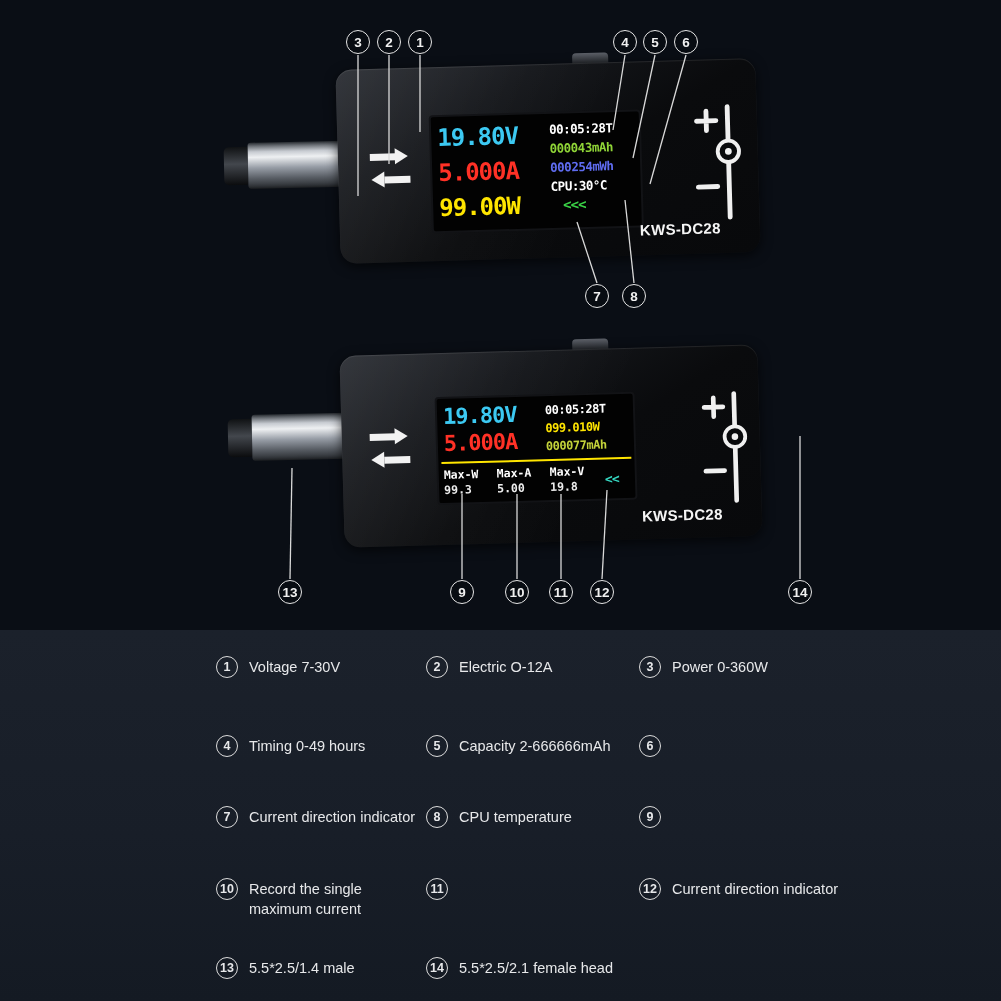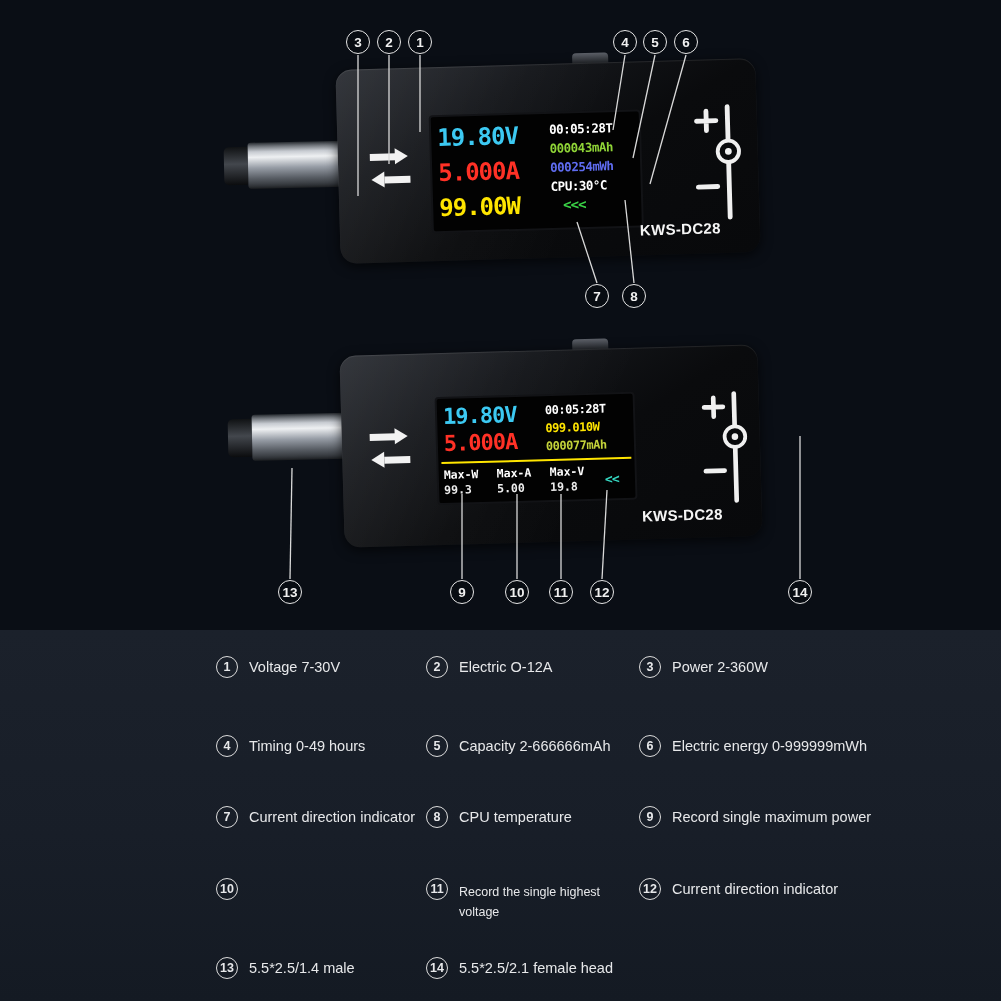--- a/index.html
+++ b/index.html
@@ -299,7 +299,7 @@
   </div>
   <div class="legend-item" style="left:639px; top:656px; width:230px;">
     <span class="lnum">3</span>
-    <span class="ltext">Power 2-360W</span>
+    <span class="ltext">Power 0-360W</span>
   </div>
 
   <div class="legend-item" style="left:216px; top:735px; width:210px;">

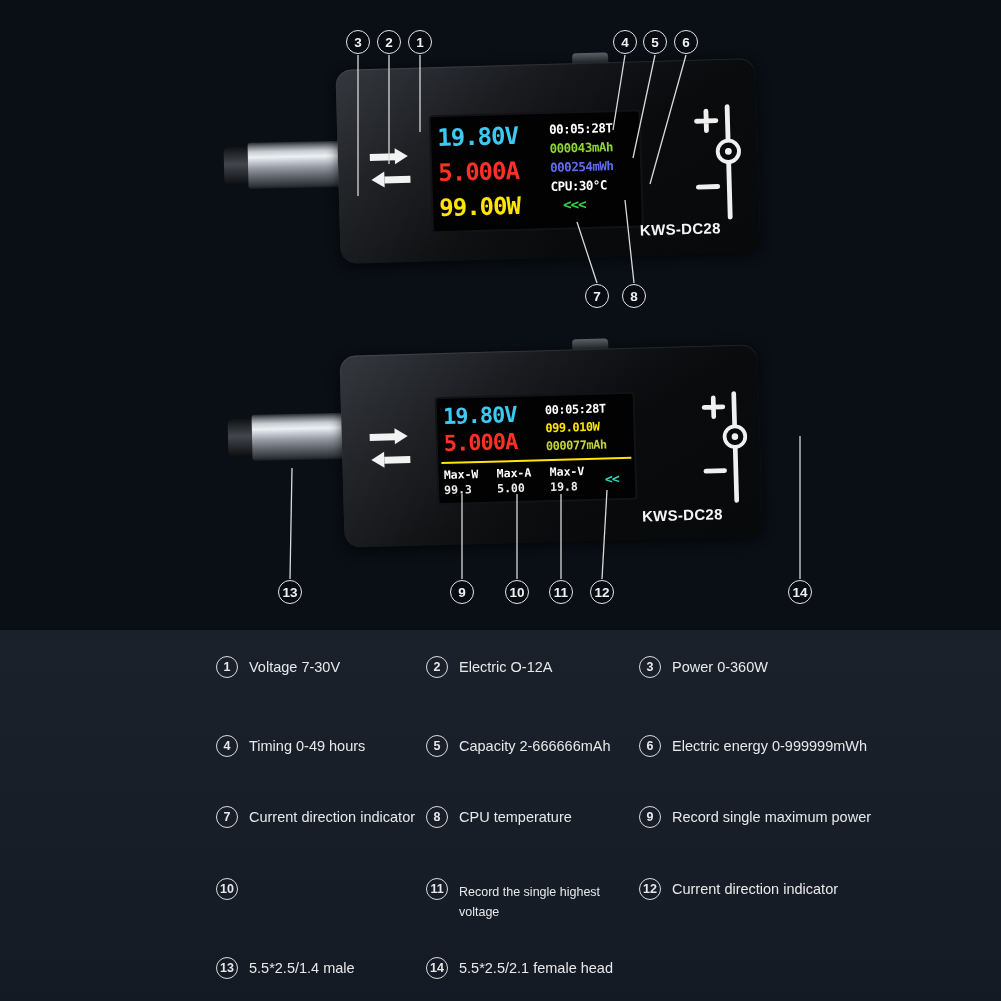--- a/index.html
+++ b/index.html
@@ -312,7 +312,6 @@
   </div>
   <div class="legend-item" style="left:639px; top:735px; width:260px;">
     <span class="lnum">6</span>
-    <span class="ltext">Electric energy 0-999999mWh</span>
   </div>
 
   <div class="legend-item" style="left:216px; top:806px; width:210px;">

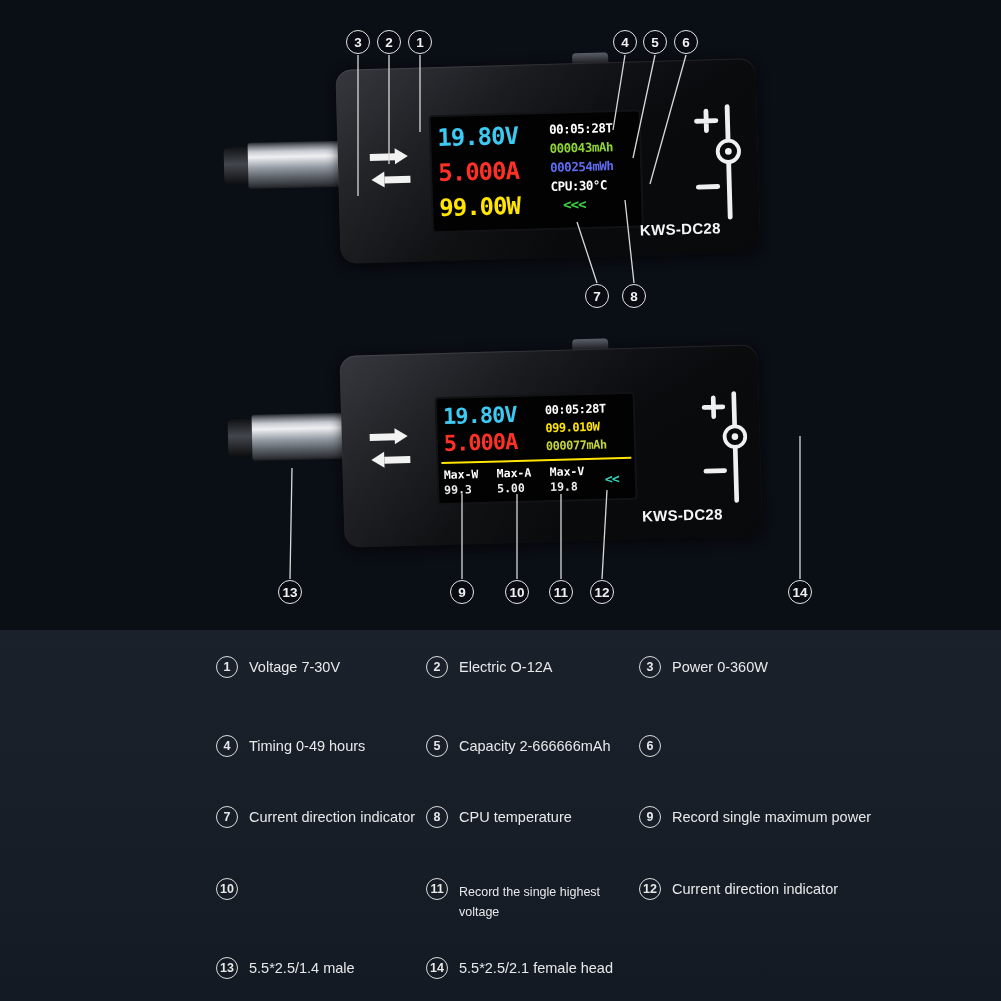--- a/index.html
+++ b/index.html
@@ -324,7 +324,6 @@
   </div>
   <div class="legend-item" style="left:639px; top:806px; width:250px;">
     <span class="lnum">9</span>
-    <span class="ltext">Record single maximum power</span>
   </div>
 
   <div class="legend-item" style="left:216px; top:878px; width:215px;">

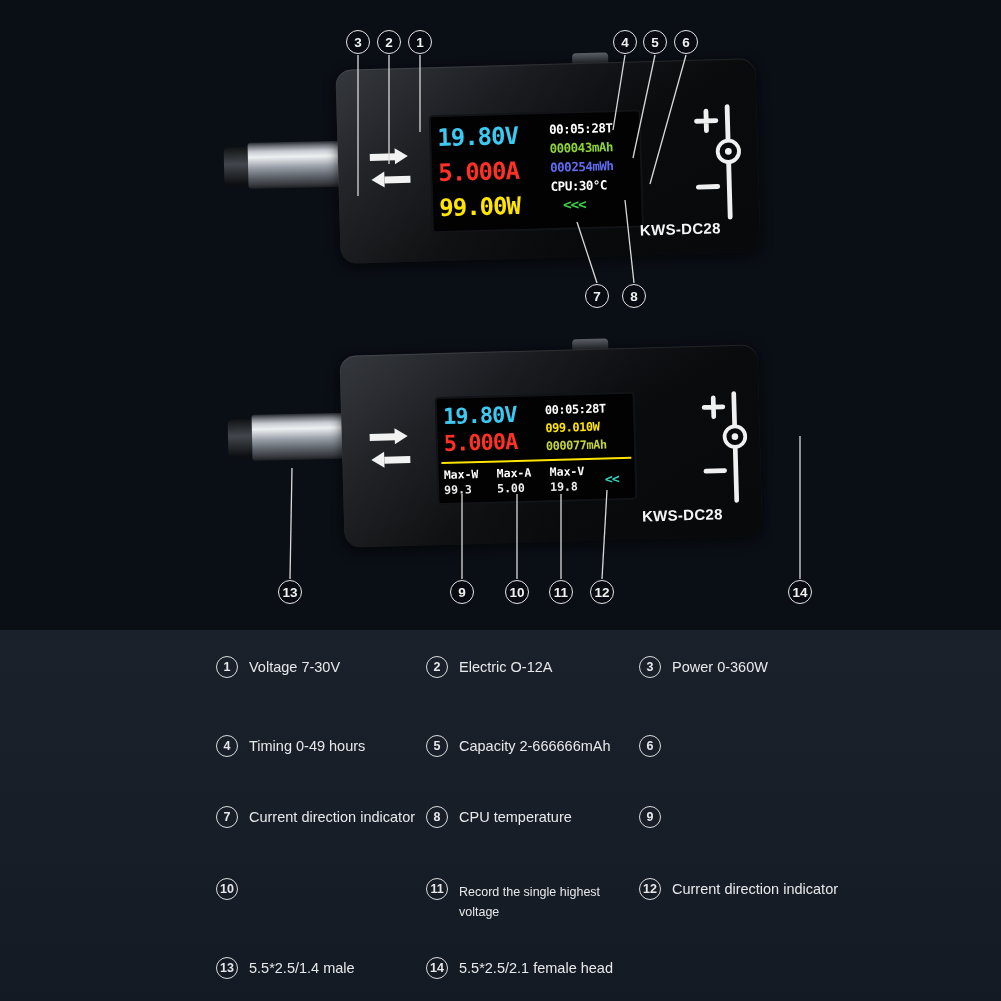--- a/index.html
+++ b/index.html
@@ -328,6 +328,7 @@
 
   <div class="legend-item" style="left:216px; top:878px; width:215px;">
     <span class="lnum">10</span>
+    <span class="ltext" style="width:178px;">Record the single maximum current</span>
   </div>
   <div class="legend-item" style="left:426px; top:878px; width:215px;">
     <span class="lnum">11</span>

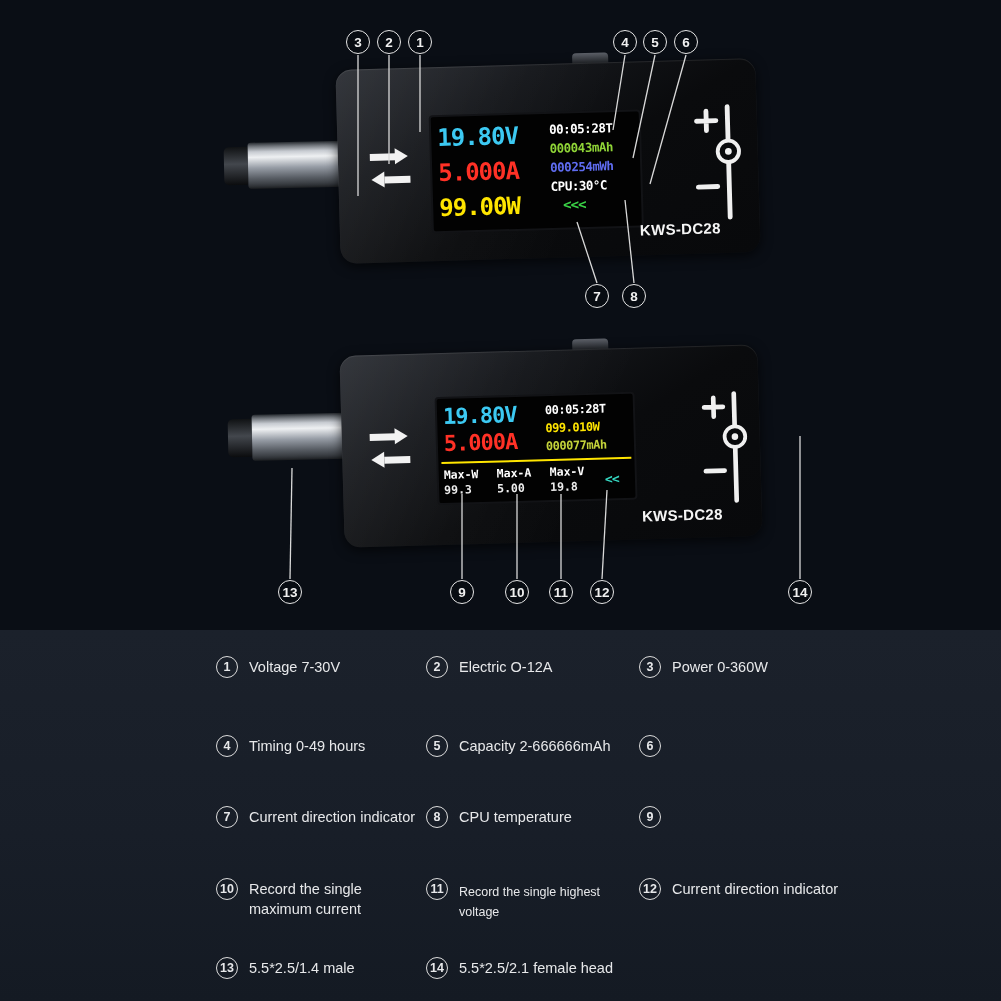--- a/index.html
+++ b/index.html
@@ -332,7 +332,6 @@
   </div>
   <div class="legend-item" style="left:426px; top:878px; width:215px;">
     <span class="lnum">11</span>
-    <span class="ltext" style="font-size:12.5px; padding-top:4px;">Record the single highest voltage</span>
   </div>
   <div class="legend-item" style="left:639px; top:878px; width:220px;">
     <span class="lnum">12</span>

